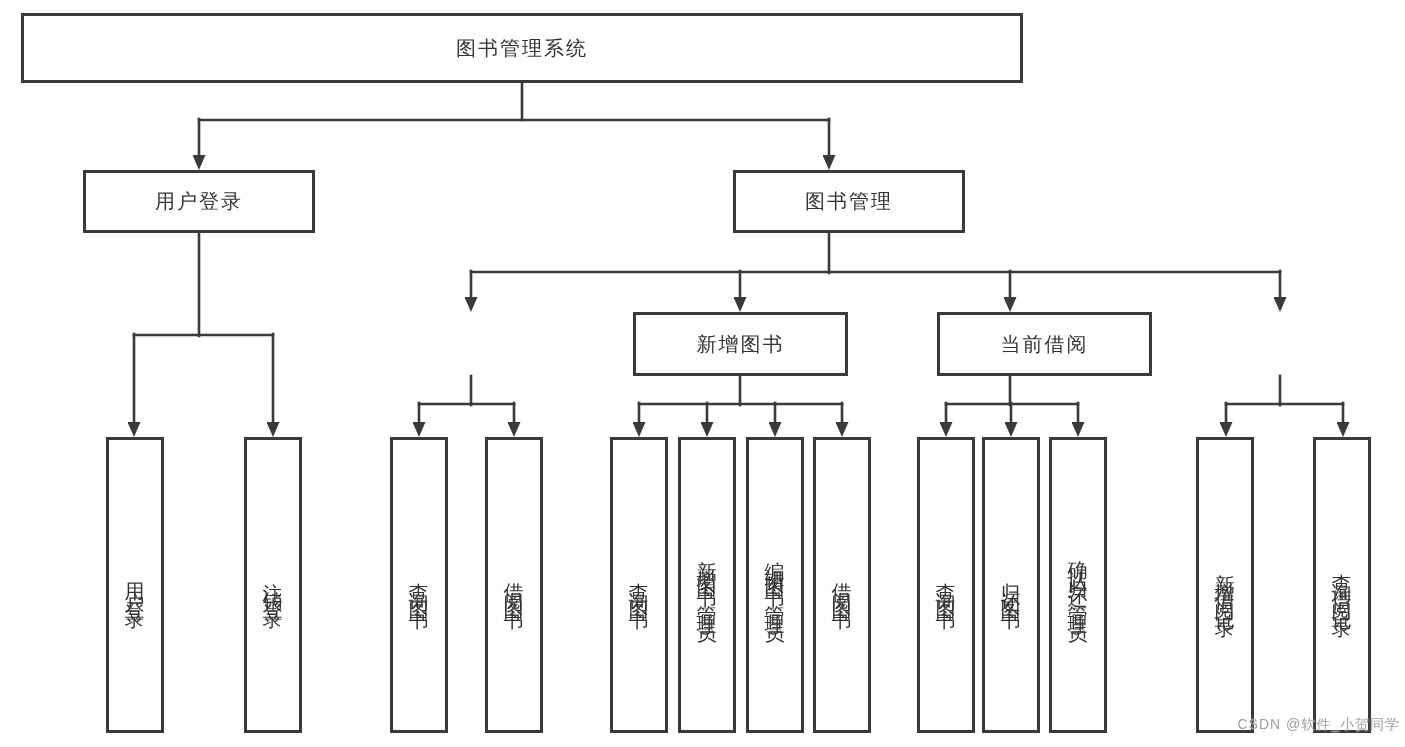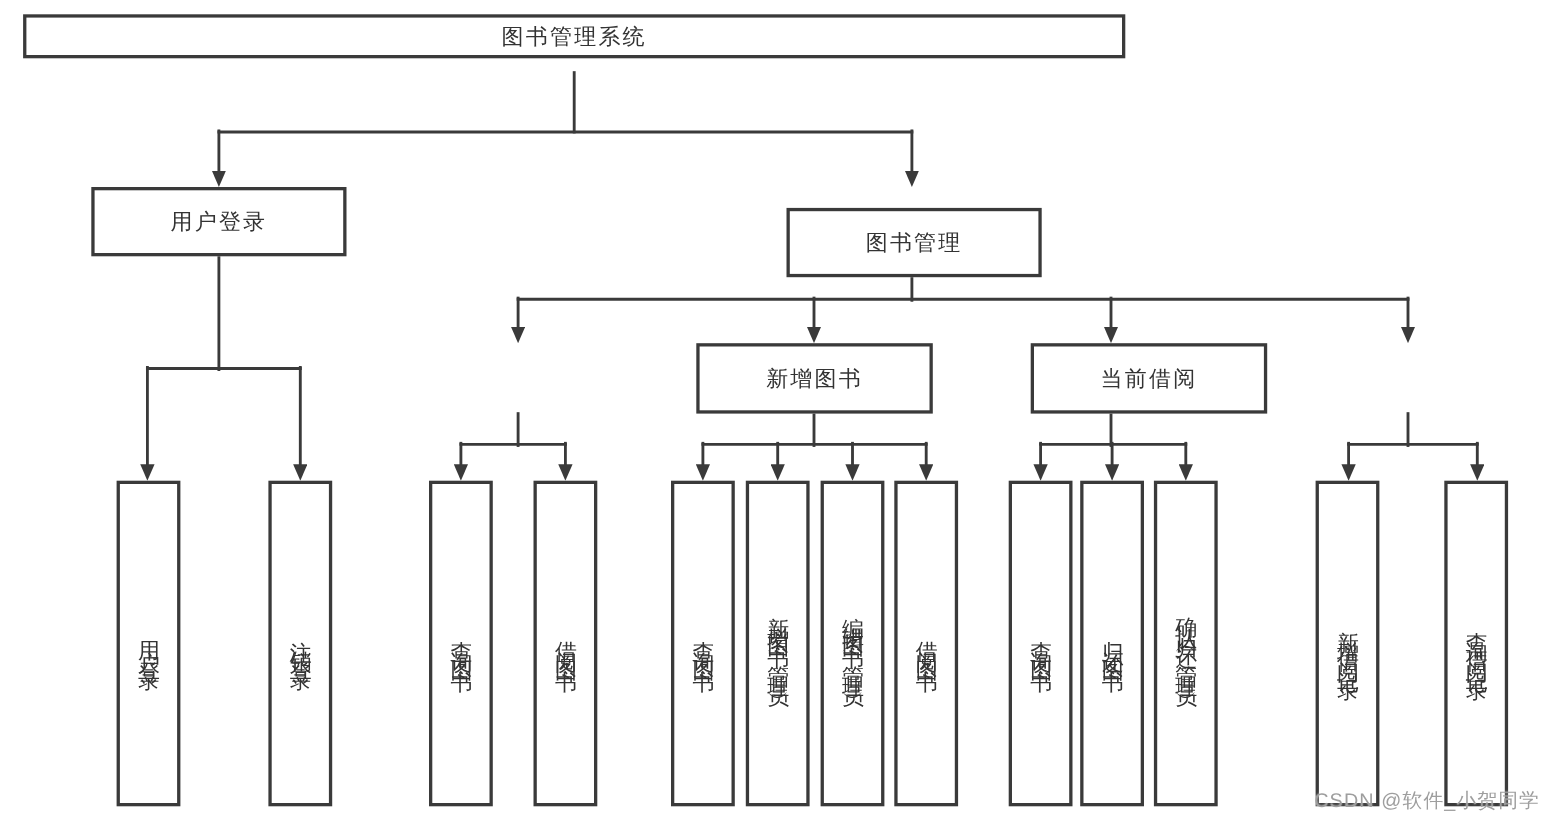--- a/index.html
+++ b/index.html
@@ -54,7 +54,7 @@
     letter-spacing: 2px;
     white-space: nowrap;
   }
-  .root-box   { left: 21px;  top: 13px;  width: 1002px; height: 40px; }
+  .root-box   { left: 21px;  top: 13px;  width: 1002px; height: 70px; }
   .l1-box     { top: 170px; width: 232px; height: 63px; }
   .l1-login   { left: 83px; }
   .l1-mgmt    { left: 715px; margin-top: 19px; }

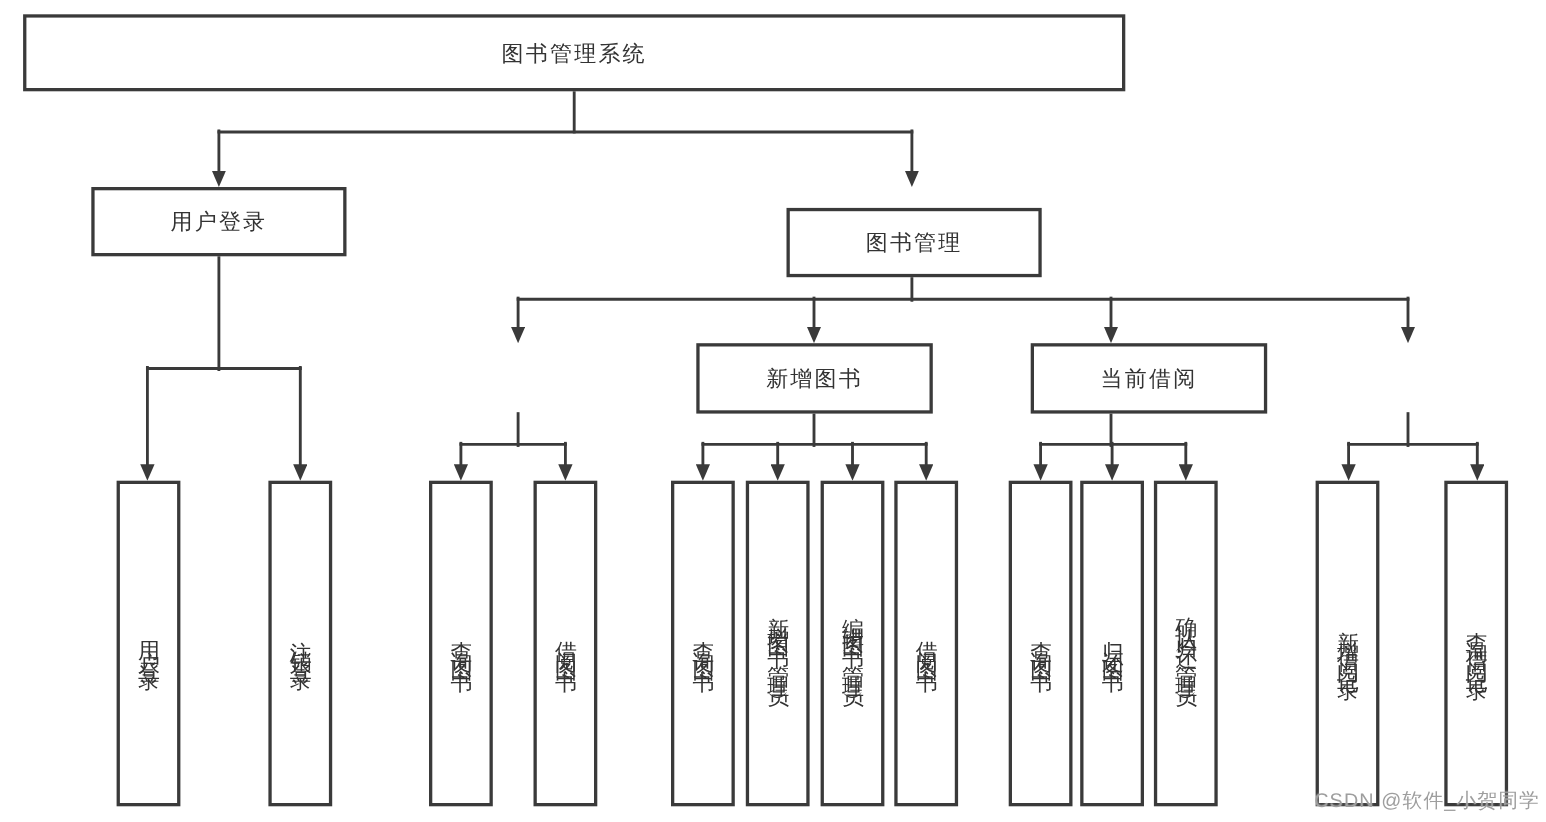--- a/index.html
+++ b/index.html
@@ -57,7 +57,7 @@
   .root-box   { left: 21px;  top: 13px;  width: 1002px; height: 70px; }
   .l1-box     { top: 170px; width: 232px; height: 63px; }
   .l1-login   { left: 83px; }
-  .l1-mgmt    { left: 715px; margin-top: 19px; }
+  .l1-mgmt    { left: 733px; }
   .l2-box     { top: 312px; width: 215px; height: 64px; }
   .l2-0 { left: 364px; }
   .l2-1 { left: 633px; }

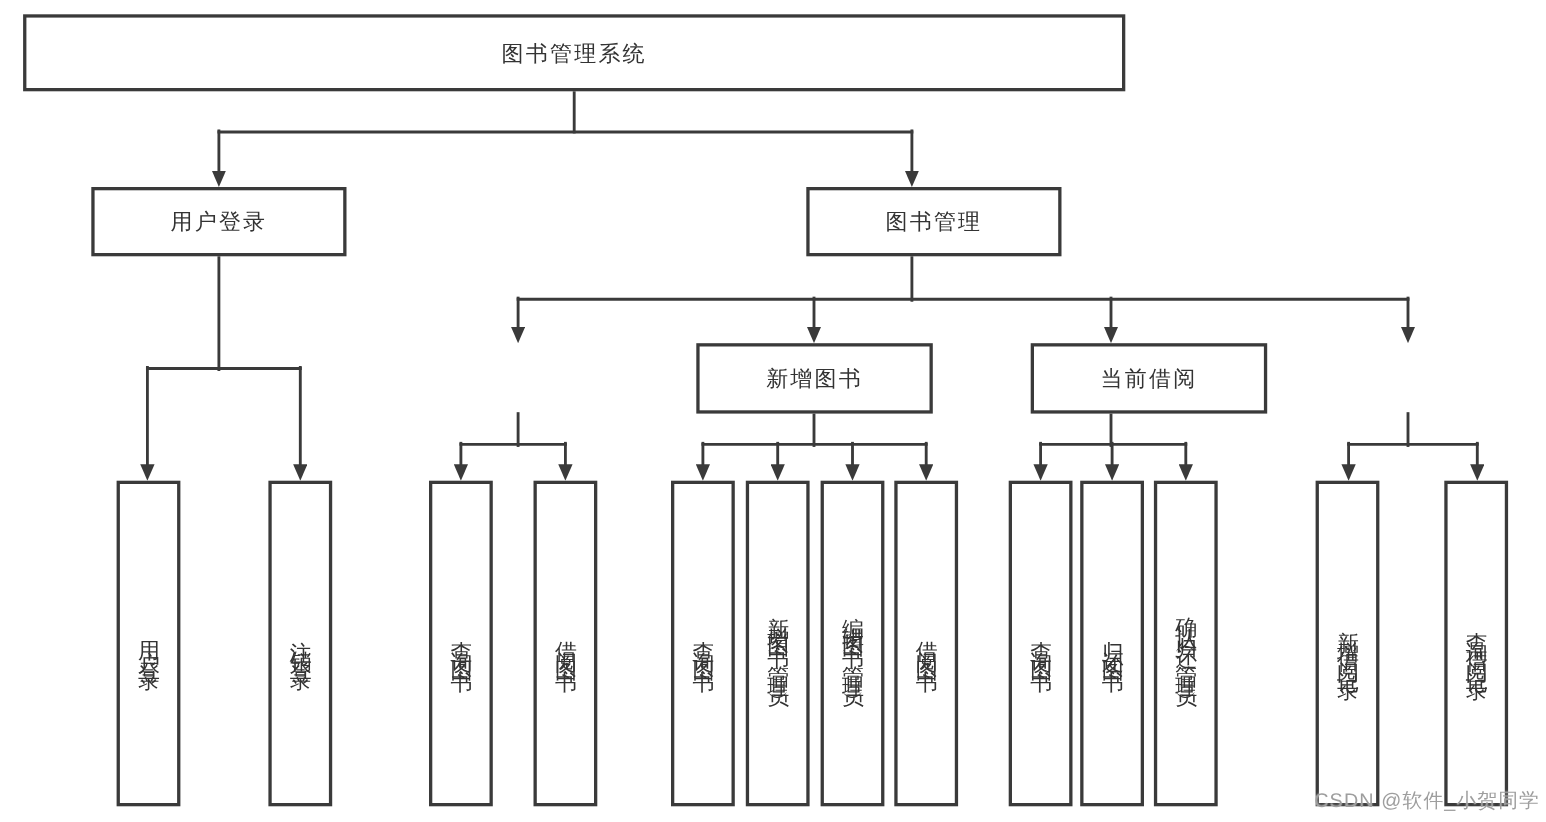--- a/index.html
+++ b/index.html
@@ -93,7 +93,7 @@
     position: absolute;
     right: 5px;
     top: 716px;
-    font-size: 18px;
+    font-size: 14px;
     letter-spacing: 1px;
     color: var(--watermark);
     text-shadow: 0 0 2px rgba(255,255,255,0.8);

